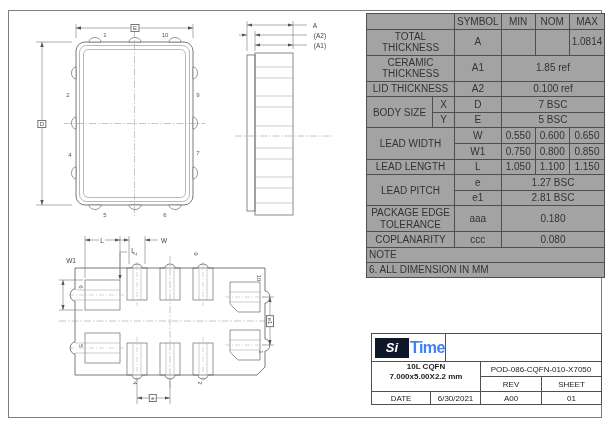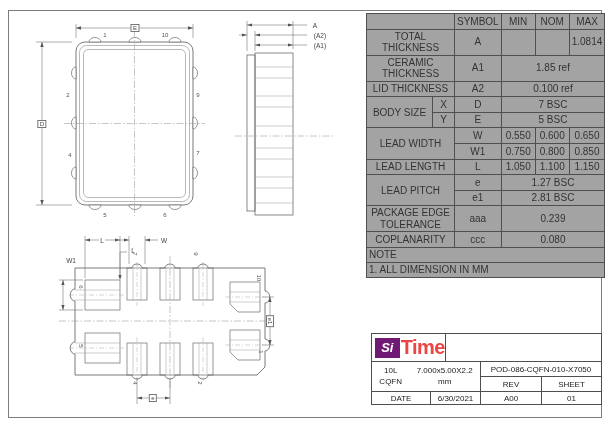--- a/index.html
+++ b/index.html
@@ -319,7 +319,7 @@
     <tr>
       <td colspan="2" class="lbl">PACKAGE EDGE TOLERANCE</td>
       <td class="ctr">aaa</td>
-      <td colspan="3" class="ctr">0.239</td>
+      <td colspan="3" class="ctr">0.180</td>
     </tr>
     <tr>
       <td colspan="2" class="lbl">COPLANARITY</td>

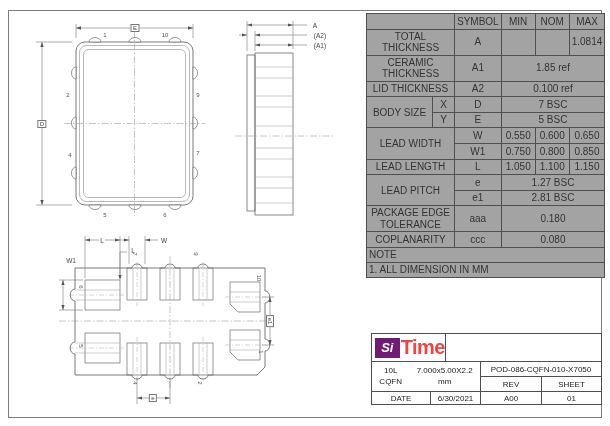--- a/index.html
+++ b/index.html
@@ -330,7 +330,7 @@
       <td colspan="6">NOTE</td>
     </tr>
     <tr class="noterow">
-      <td colspan="6">1. ALL DIMENSION IN MM</td>
+      <td colspan="6">6. ALL DIMENSION IN MM</td>
     </tr>
   </tbody>
     </table>

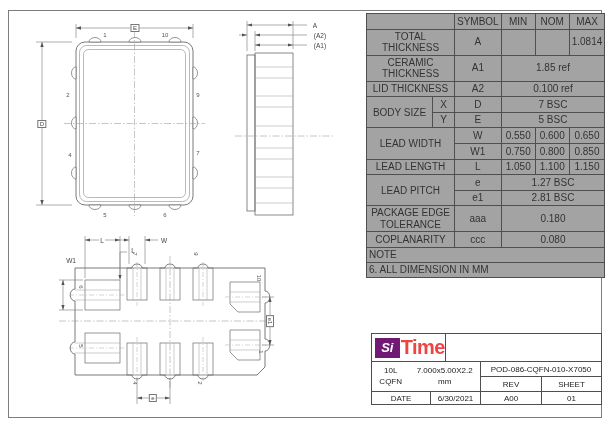--- a/index.html
+++ b/index.html
@@ -25,7 +25,7 @@
   .logo-cell{width:70px;height:27px;justify-content:flex-start;padding-left:3px;}
   .logo-rest{flex:1;}
   .logo-si{display:inline-flex;align-items:center;justify-content:center;width:41px;height:20px;
-        background:#701a75;color:#fff;font-weight:bold;font-style:italic;font-size:13px;text-align:center;}
+        background:#0f172a;color:#fff;font-weight:bold;font-style:italic;font-size:13px;text-align:center;}
   .logo-time{font-weight:bold;font-size:20px;color:#ef4444;letter-spacing:-0.5px;margin-left:1px;}
 
   

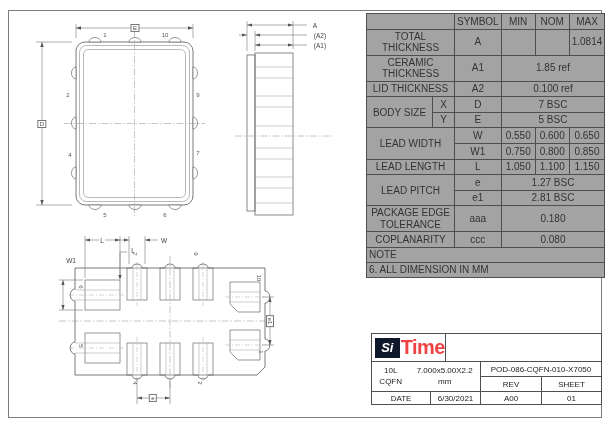--- a/index.html
+++ b/index.html
@@ -26,7 +26,7 @@
   .logo-rest{flex:1;}
   .logo-si{display:inline-flex;align-items:center;justify-content:center;width:41px;height:20px;
         background:#0f172a;color:#fff;font-weight:bold;font-style:italic;font-size:13px;text-align:center;}
-  .logo-time{font-weight:bold;font-size:20px;color:#ef4444;letter-spacing:-0.5px;margin-left:1px;}
+  .logo-time{font-weight:bold;font-size:16px;color:#3b82f6;letter-spacing:-0.5px;margin-left:1px;}
 
   
   .drawing{position:absolute;}

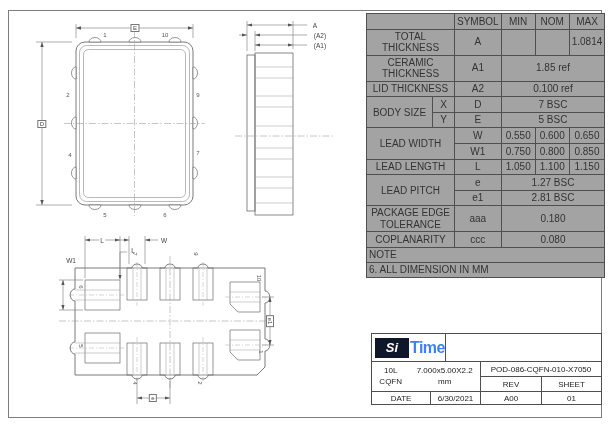--- a/index.html
+++ b/index.html
@@ -344,7 +344,7 @@
       <div class="tb-cell logo-rest"></div>
     </div>
     <div class="tb-row" style="height:29px;">
-      <div class="tb-cell br" style="width:108px;flex-direction:row;justify-content:flex-start;line-height:1.3;">
+      <div class="tb-cell br" style="width:108px;flex-direction:column;justify-content:flex-start;line-height:1.3;font-weight:bold;">
         <span>10L CQFN</span>
         <span>7.000x5.00X2.2 mm</span>
       </div>

